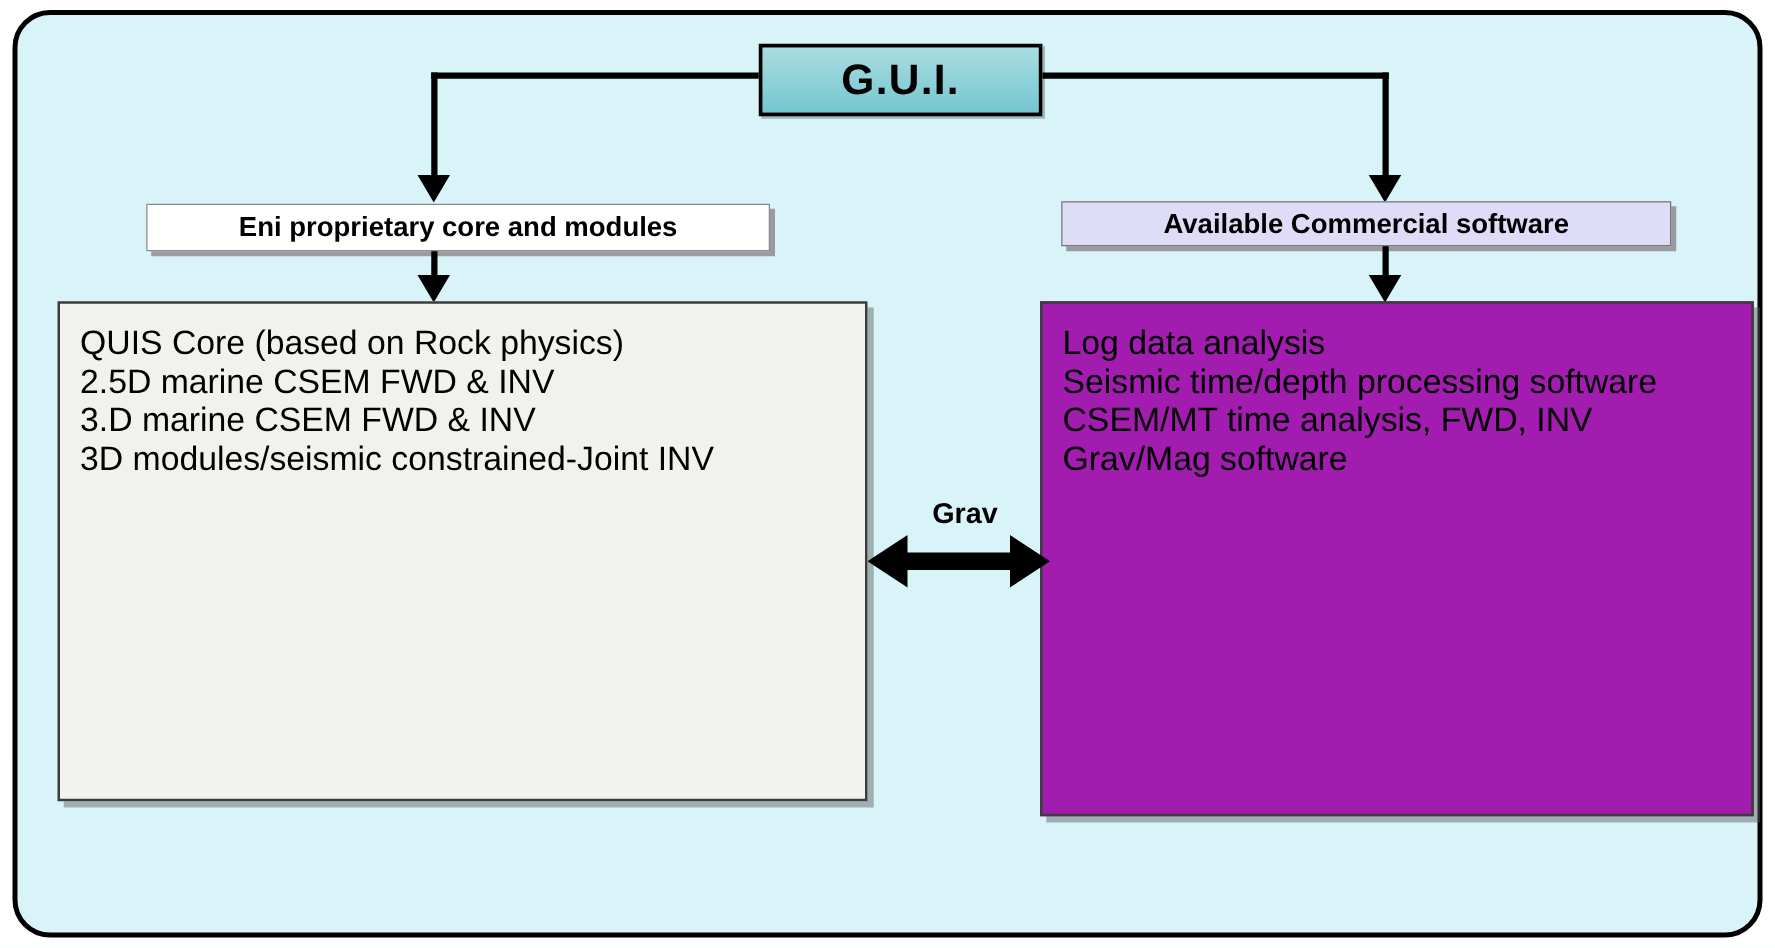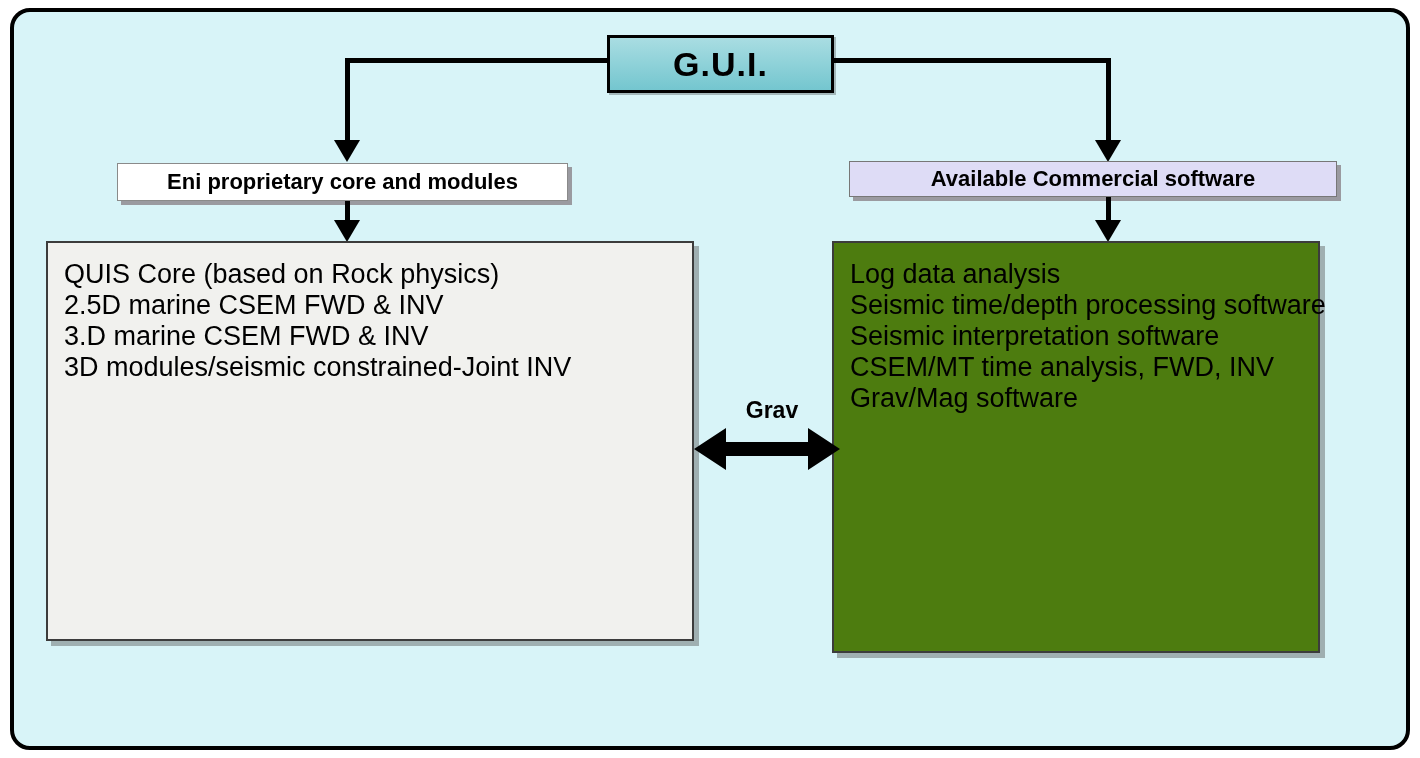--- a/index.html
+++ b/index.html
@@ -11,7 +11,7 @@
     position: absolute; left: 10px; top: 8px; width: 1400px; height: 742px;
     background: #d8f4f8;
     border: 4px solid #000;
-    border-radius: 20px;
+    border-radius: 30px;
     padding-left: 20px;
   }
 

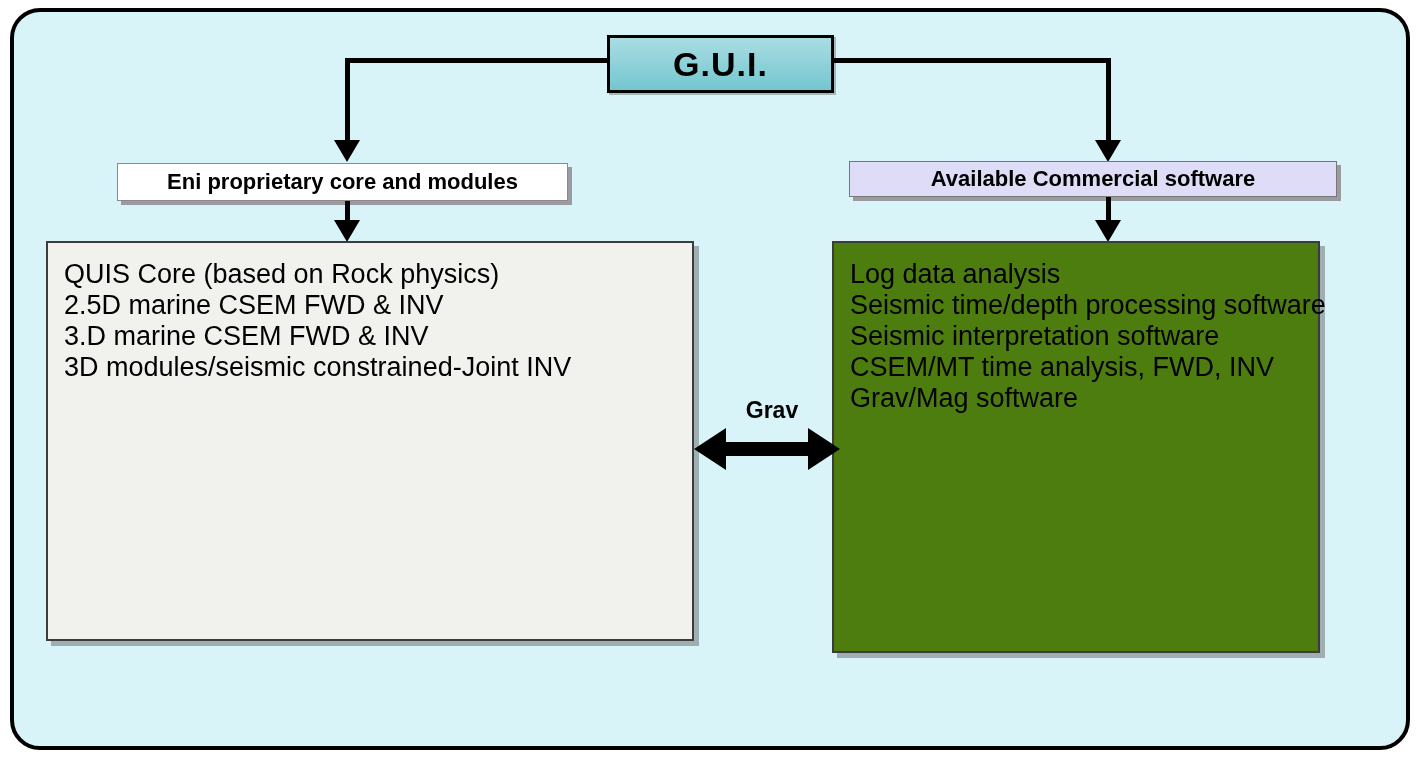--- a/index.html
+++ b/index.html
@@ -51,7 +51,7 @@
     font-weight: bold; font-size: 22px; color: #000;
   }
   .header-left {
-    left: 103px; top: 151px; width: 451px; height: 38px;
+    left: 103px; top: 151px; width: 499px; height: 38px;
     background: #ffffff; border: 1px solid #8a8a8a;
     box-shadow: 4px 4px 0 #9a9aa0;
   }

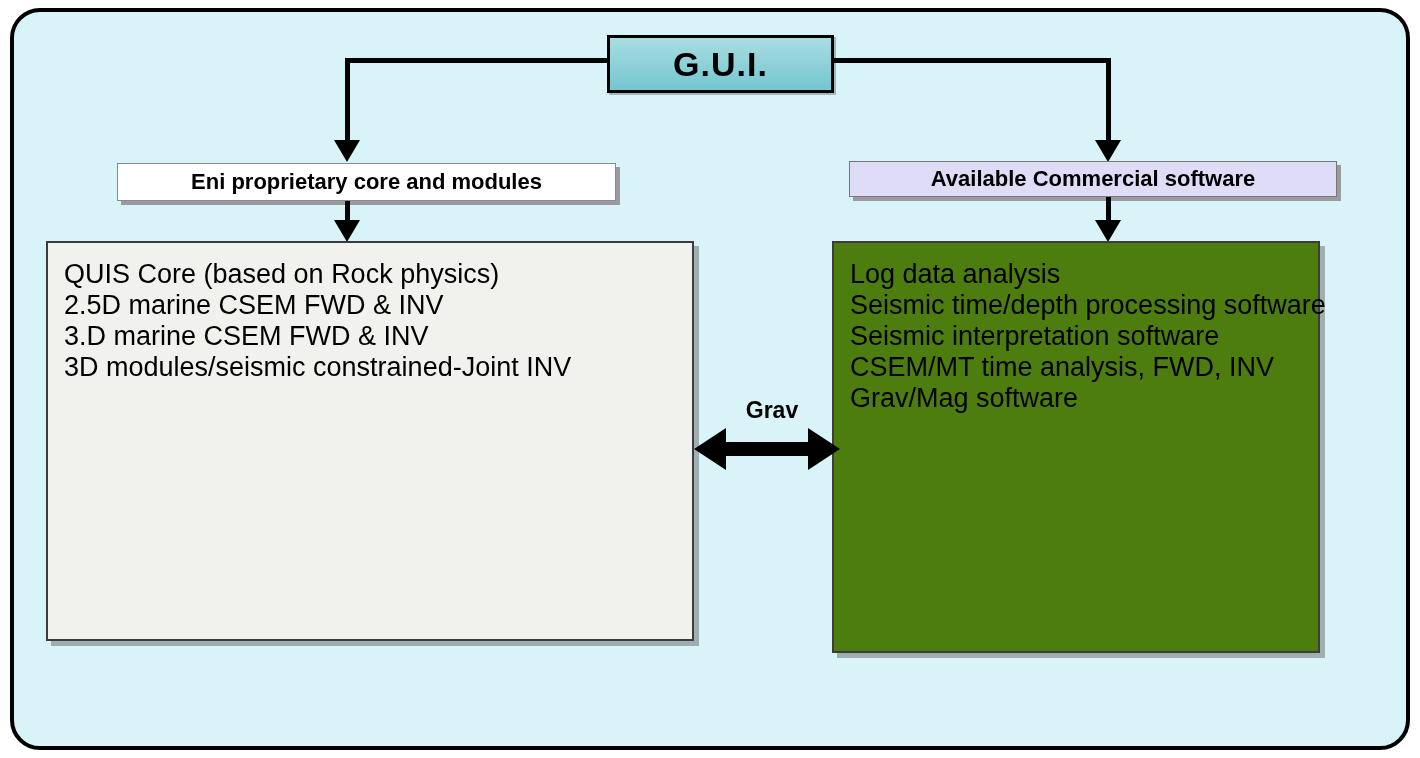--- a/index.html
+++ b/index.html
@@ -75,8 +75,8 @@
     background: #f1f1ee;
   }
   .box-right {
-    left: 818px; top: 229px; width: 488px; height: 412px;
-    background: #4d7c0f;
+    left: 818px; top: 229px; width: 571px; height: 412px;
+    background: #a21caf;
   }
   .item { white-space: nowrap; }
 

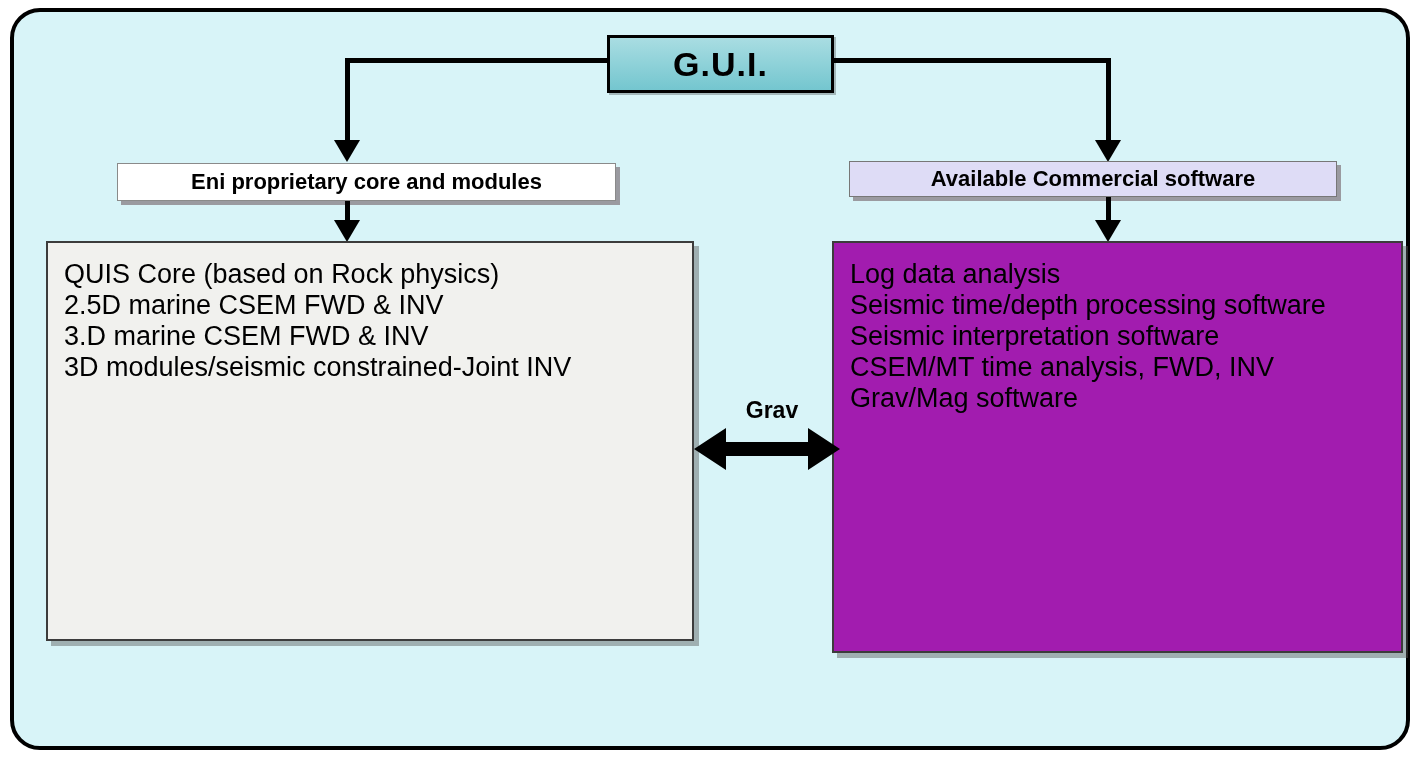--- a/index.html
+++ b/index.html
@@ -126,7 +126,6 @@
     <div class="big-box box-right">
       <div class="item">Log data analysis</div>
       <div class="item">Seismic time/depth processing software</div>
-      <div class="item">Seismic interpretation software</div>
       <div class="item">CSEM/MT  time analysis,  FWD, INV</div>
       <div class="item">Grav/Mag  software</div>
     </div>

